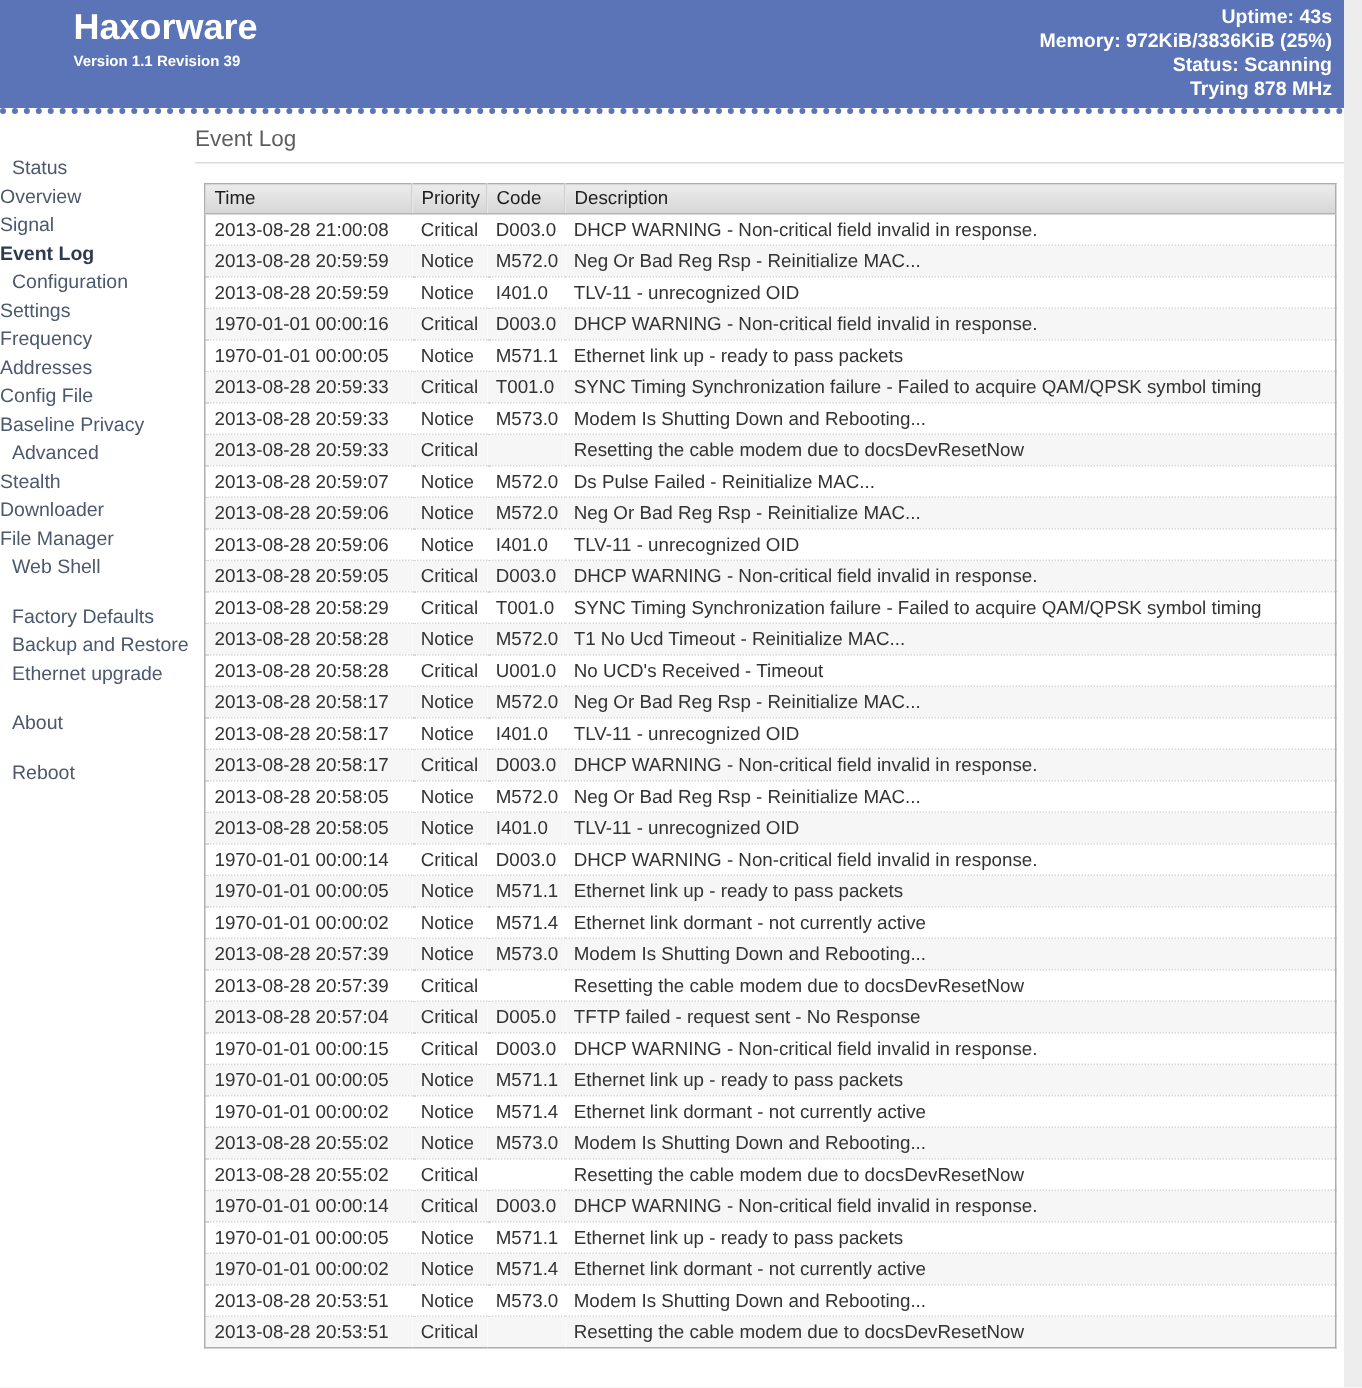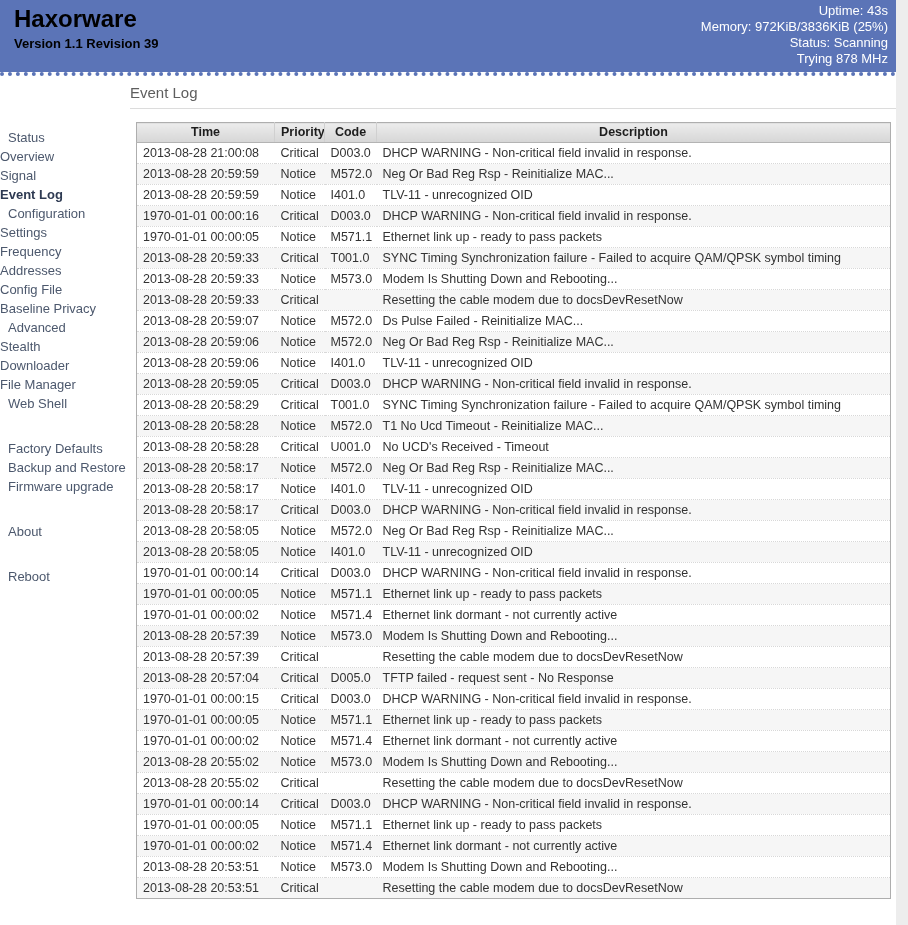--- a/index.html
+++ b/index.html
@@ -19,7 +19,7 @@
     height:72px;
     display:flex; justify-content:space-between; align-items:flex-start;
   }
-  .banner-left { padding:6px 0 0 14px; color:#000000; }
+  .banner-left { padding:6px 0 0 14px; color:#ffffff;margin-left:35px; }
   .banner-title { font-size:24px; font-weight:bold; line-height:26px; }
   .banner-sub   { font-size:13px; font-weight:bold; margin-top:4px; }
   .banner-right {

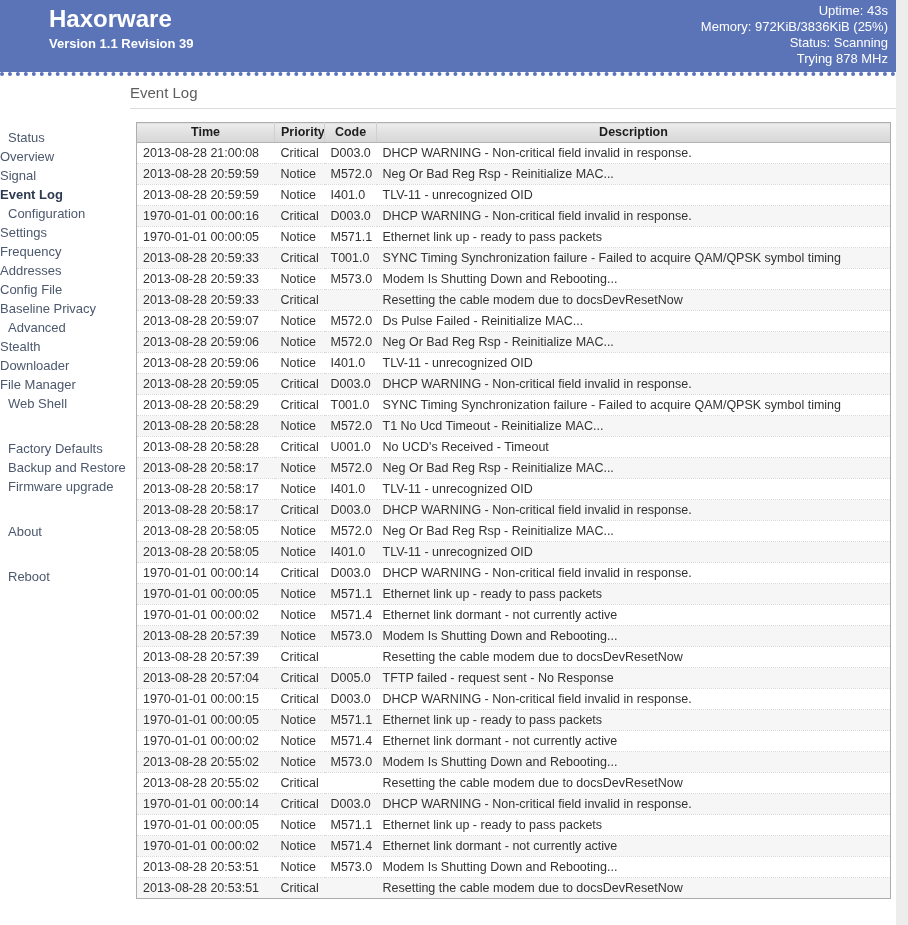--- a/index.html
+++ b/index.html
@@ -23,7 +23,7 @@
   .banner-title { font-size:24px; font-weight:bold; line-height:26px; }
   .banner-sub   { font-size:13px; font-weight:bold; margin-top:4px; }
   .banner-right {
-    text-align:right; color:#fff; font-size:13px; font-weight:normal;
+    text-align:right; color:#fff; font-size:13px; font-weight:bold;
     line-height:16px; padding:3px 8px 0 0;
   }
 

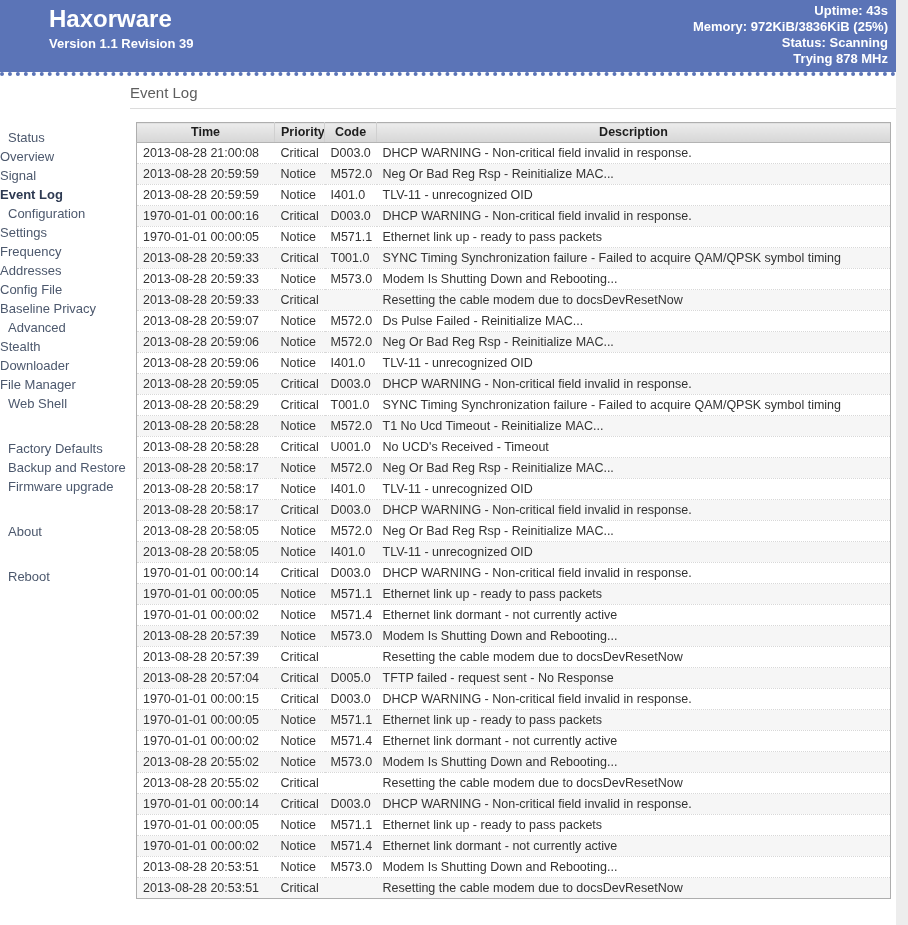--- a/index.html
+++ b/index.html
@@ -21,7 +21,7 @@
   }
   .banner-left { padding:6px 0 0 14px; color:#ffffff;margin-left:35px; }
   .banner-title { font-size:24px; font-weight:bold; line-height:26px; }
-  .banner-sub   { font-size:13px; font-weight:bold; margin-top:4px; }
+  .banner-sub   { font-size:10px; font-weight:bold; margin-top:4px; }
   .banner-right {
     text-align:right; color:#fff; font-size:13px; font-weight:bold;
     line-height:16px; padding:3px 8px 0 0;

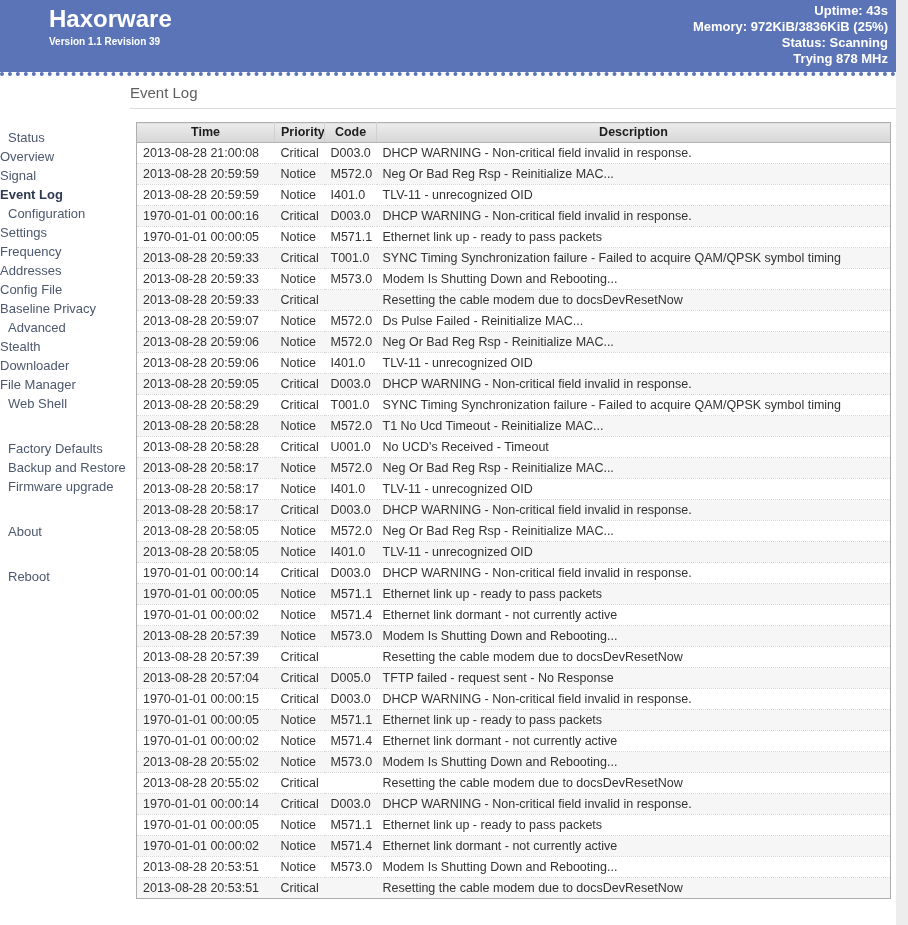--- a/index.html
+++ b/index.html
@@ -30,7 +30,7 @@
   
   .content { display:flex; }
   .sidebar { flex:0 0 130px; width:130px; padding-top:26px; font-size:13px; }
-  .side-group { margin-bottom:14px;margin-top:26px; }
+  .side-group { margin-bottom:14px; }
   .side-item { line-height:19px; color:#4c586d; cursor:pointer; white-space:nowrap; }
   .side-item.level-0 { padding-left:8px; }
   .side-item.level-1 { }

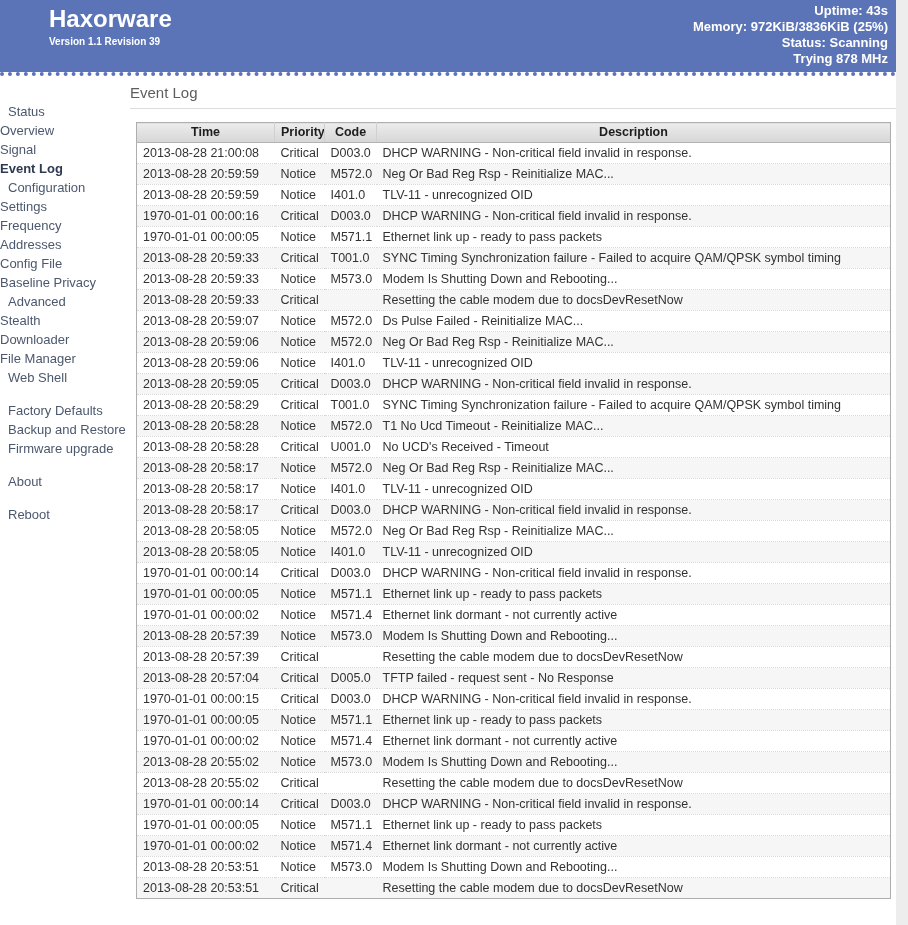--- a/index.html
+++ b/index.html
@@ -53,7 +53,7 @@
   }
   .event-log th {
     background:linear-gradient(#ececec,#d6d6d6);
-    color:#1d1d1d; font-weight:bold; text-align:center;
+    color:#1d1d1d; font-weight:normal; text-align:left;
     padding:2px 6px; line-height:15px;
     border-bottom:1px solid #b3b3b3;
     border-right:1px solid #d0d0d0;

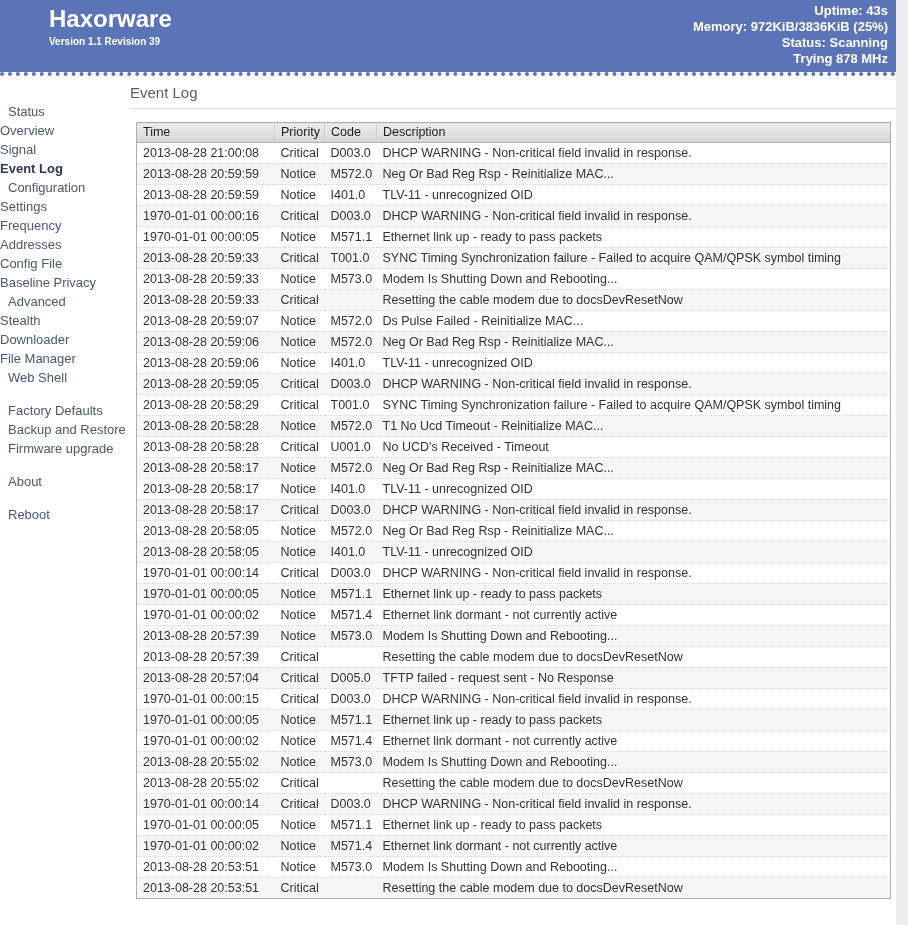--- a/index.html
+++ b/index.html
@@ -108,7 +108,7 @@
         <div class="side-group">
           <div class="side-item level-0">Factory Defaults</div>
           <div class="side-item level-0">Backup and Restore</div>
-          <div class="side-item level-0">Firmware upgrade</div>
+          <div class="side-item level-0">Ethernet upgrade</div>
         </div>
         <div class="side-group">
           <div class="side-item level-0">About</div>

